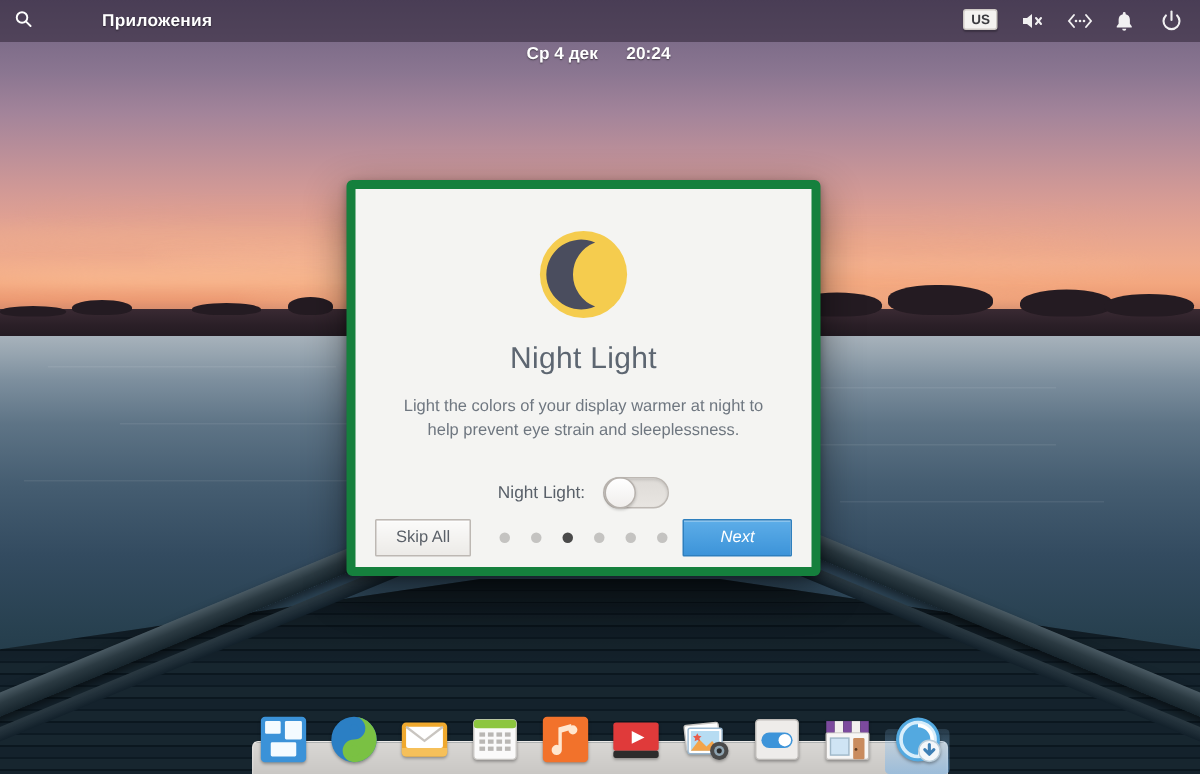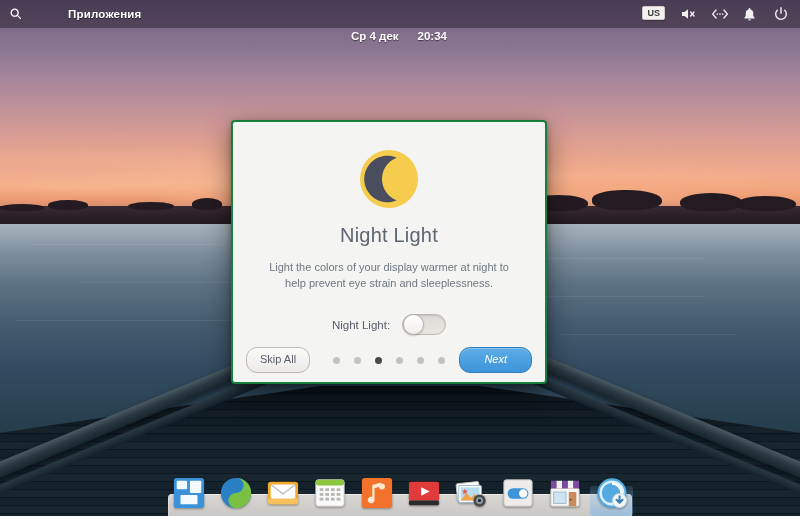--- a/index.html
+++ b/index.html
@@ -316,7 +316,7 @@
 
   <div class="panel-center">
     <span>Ср 4 дек</span>
-    <span>20:34</span>
+    <span>20:24</span>
   </div>
 
   <div class="panel-right">

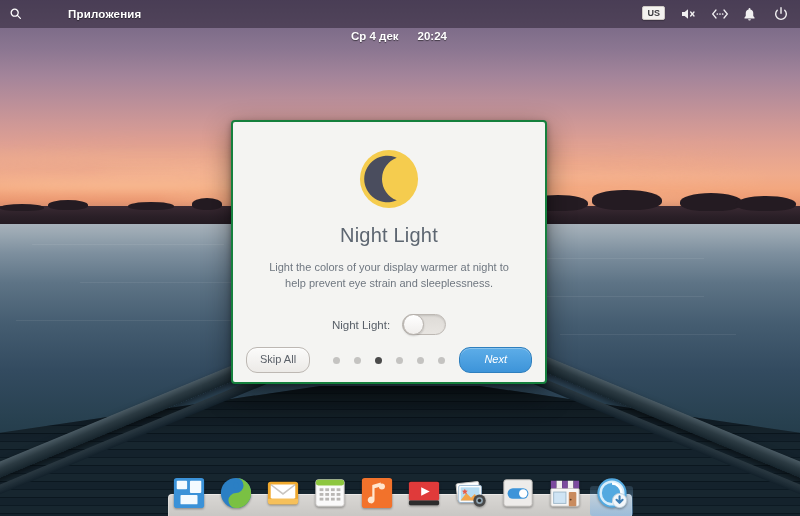--- a/index.html
+++ b/index.html
@@ -160,7 +160,7 @@
   #dialog {
     position:absolute; left:231px; top:120px; width:316px; height:264px;
     background:#f4f4f2;
-    border:2px solid #15803d;
+    border:6px solid #15803d;
     border-radius:4px;
     box-shadow:0 10px 28px rgba(0,0,0,.45), 0 2px 6px rgba(0,0,0,.3);
     z-index:30;

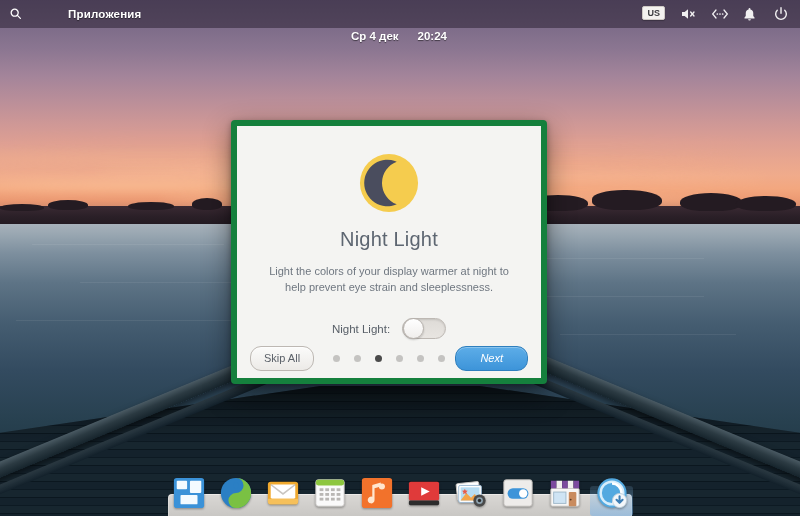--- a/index.html
+++ b/index.html
@@ -199,7 +199,7 @@
     padding:0 13px; position:relative;
   }
   .btn {
-    font-size:11px; border-radius:11px; cursor:default;
+    font-size:11px; border-radius:1px; cursor:default;
     padding:5px 13px; line-height:1.2;
   }
   .btn-skip {

